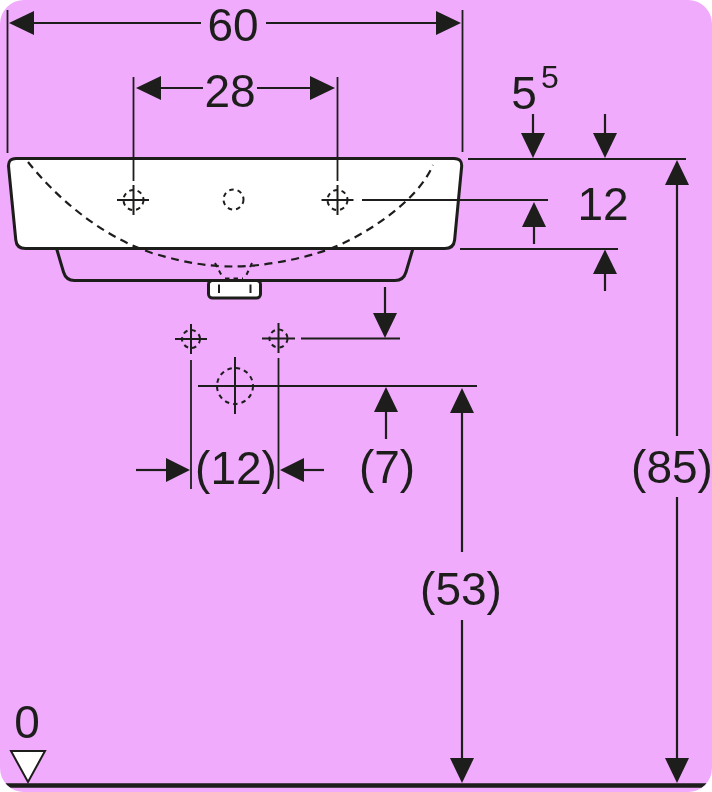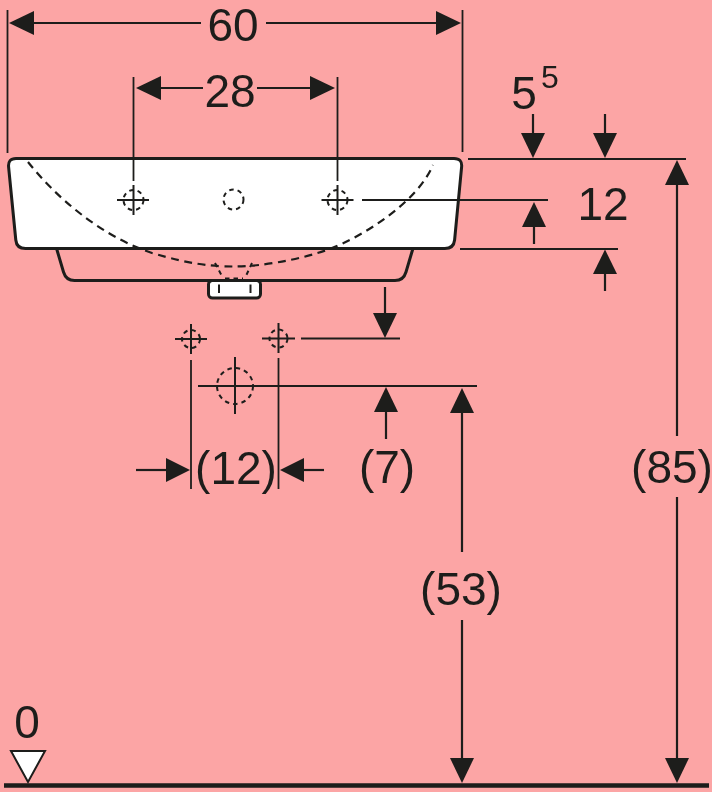--- a/index.html
+++ b/index.html
@@ -11,8 +11,9 @@
     position: relative;
     width: 712px;
     height: 792px;
-    background: #fca5a5;
+    background: #f0abfc;
     overflow: hidden;
+    border-radius: 24px;
   }
   svg.drawing {
     display: block;

